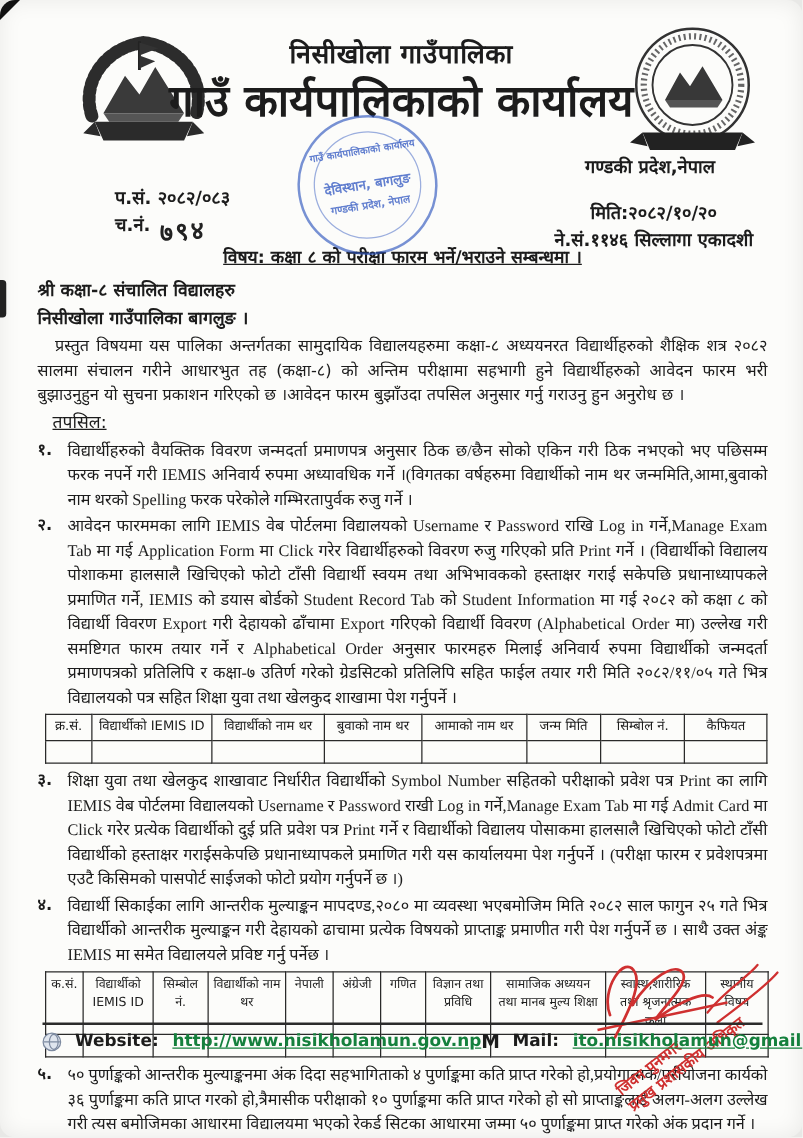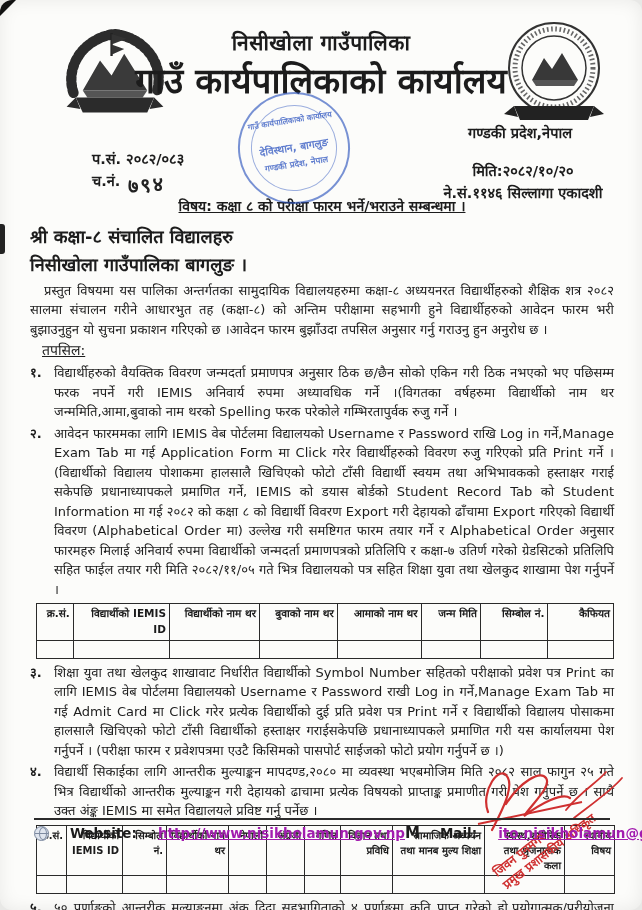--- a/index.html
+++ b/index.html
@@ -45,7 +45,7 @@
   .content { position:absolute; left:30px; top:196px; width:584px; font-size:13px; line-height:1.5; }
   .subject { text-align:center; font-weight:bold; font-size:14px; margin-bottom:6px; }
   .subject span { text-decoration:underline; }
-  .addr { font-weight:bold; font-size:18px; line-height:1.55; }
+  .addr { font-weight:bold; font-size:14px; line-height:1.55; }
   .para { text-align:justify; margin-top:2px; text-indent:14px; }
   .tapsil { font-weight:normal; text-decoration:underline; font-size:14px; margin:1px 12px 2px; }
   .li { display:flex; margin-top:2px; }

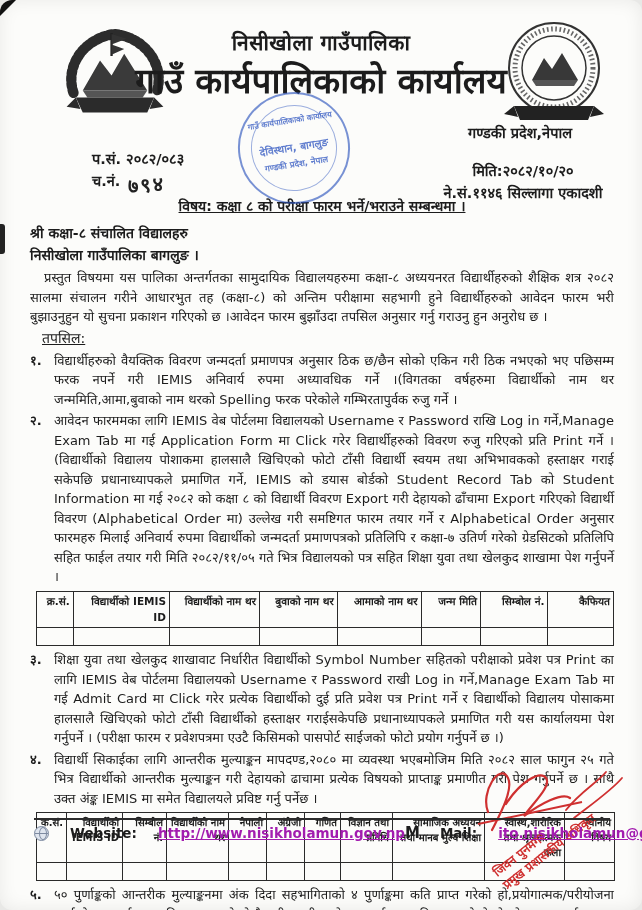--- a/index.html
+++ b/index.html
@@ -50,7 +50,7 @@
   .tapsil { font-weight:normal; text-decoration:underline; font-size:14px; margin:1px 12px 2px; }
   .li { display:flex; margin-top:2px; }
   .li .num { width:24px; flex:none; font-weight:bold; }
-  .li .txt { flex:1; text-align:justify; }
+  .li .txt { flex:1; text-align:justify;font-family:Liberation Serif, serif; }
 
   table { border-collapse:collapse; margin:4px 0 4px 6px; width:578px; table-layout:fixed; }
   th,td { border:1.5px solid #2a2a2a; padding:2px 3px; font-size:10.5px; text-align:right; vertical-align:top; font-weight:bold; }

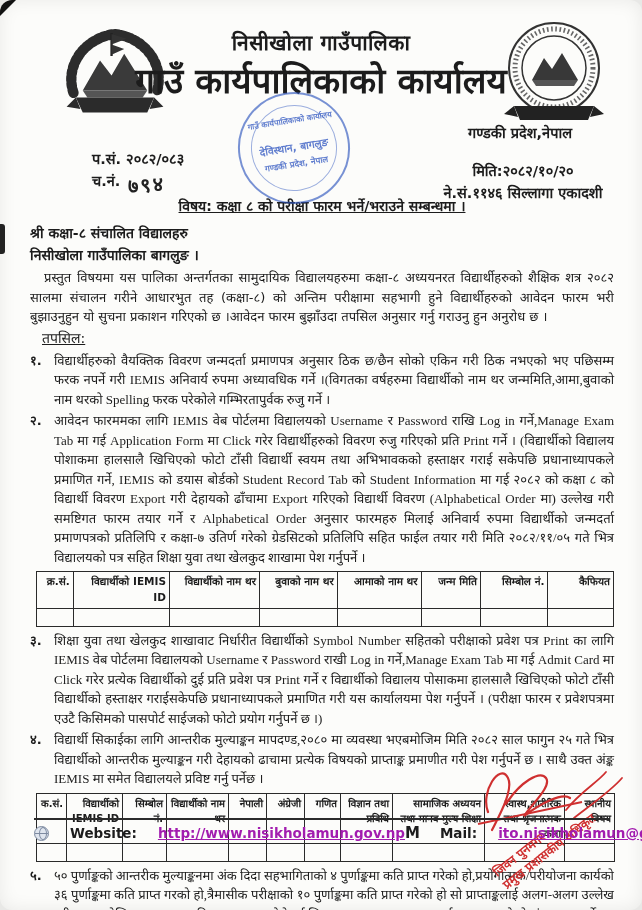--- a/index.html
+++ b/index.html
@@ -53,7 +53,7 @@
   .li .txt { flex:1; text-align:justify;font-family:Liberation Serif, serif; }
 
   table { border-collapse:collapse; margin:4px 0 4px 6px; width:578px; table-layout:fixed; }
-  th,td { border:1.5px solid #2a2a2a; padding:2px 3px; font-size:10.5px; text-align:right; vertical-align:top; font-weight:bold; }
+  th,td { border:1.5px solid #2a2a2a; padding:2px 3px; font-size:10.5px; text-align:center; vertical-align:top; font-weight:normal; }
   td.blank { height:18px; }
   .t2 th { font-size:10px; }
 

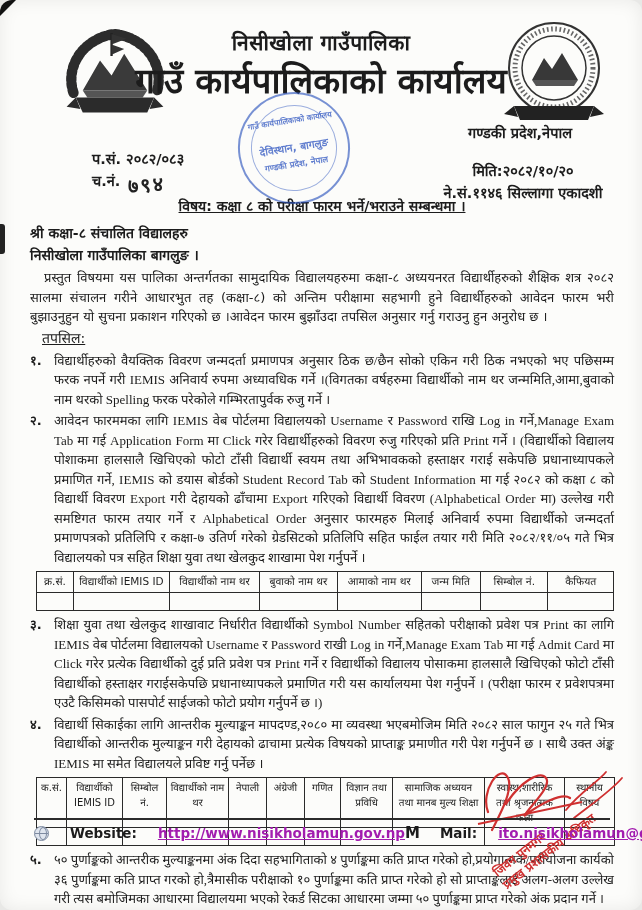--- a/index.html
+++ b/index.html
@@ -60,7 +60,7 @@
   
   .footer { position:absolute; left:34px; top:818px; width:576px; border-top:2.5px solid #2b2b2b; padding-top:5px;
     display:flex; justify-content:space-between; font-size:13.5px; font-weight:bold; }
-  .f-item { display:flex; align-items:center; gap:21px; }
+  .f-item { display:flex; align-items:center; gap:11px; }
   .f-link { color:#a21caf; text-decoration:underline; }
   .globe { width:15px; height:15px; border-radius:50%; border:1.5px solid #7d8aa0; position:relative; display:inline-block; background:#dfe5ee; }
   .globe:before { content:""; position:absolute; left:50%; top:0; bottom:0; width:6px; margin-left:-3px; border-radius:50%; border:1px solid #7d8aa0; }

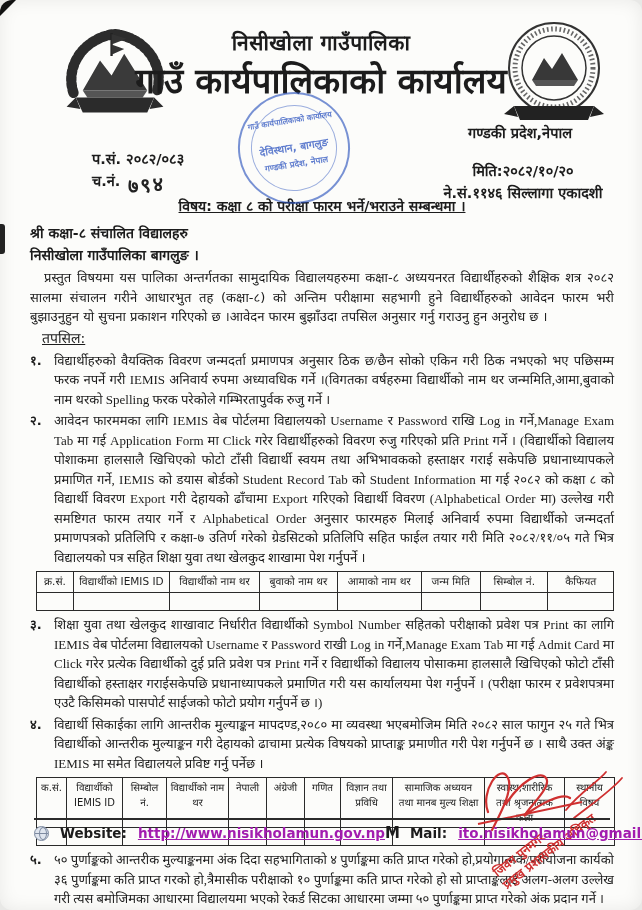--- a/index.html
+++ b/index.html
@@ -61,7 +61,7 @@
   .footer { position:absolute; left:34px; top:818px; width:576px; border-top:2.5px solid #2b2b2b; padding-top:5px;
     display:flex; justify-content:space-between; font-size:13.5px; font-weight:bold; }
   .f-item { display:flex; align-items:center; gap:11px; }
-  .f-link { color:#a21caf; text-decoration:underline; }
+  .f-link { color:#15803d; text-decoration:underline; }
   .globe { width:15px; height:15px; border-radius:50%; border:1.5px solid #7d8aa0; position:relative; display:inline-block; background:#dfe5ee; }
   .globe:before { content:""; position:absolute; left:50%; top:0; bottom:0; width:6px; margin-left:-3px; border-radius:50%; border:1px solid #7d8aa0; }
   .globe:after { content:""; position:absolute; top:50%; left:0; right:0; border-top:1px solid #7d8aa0; }

